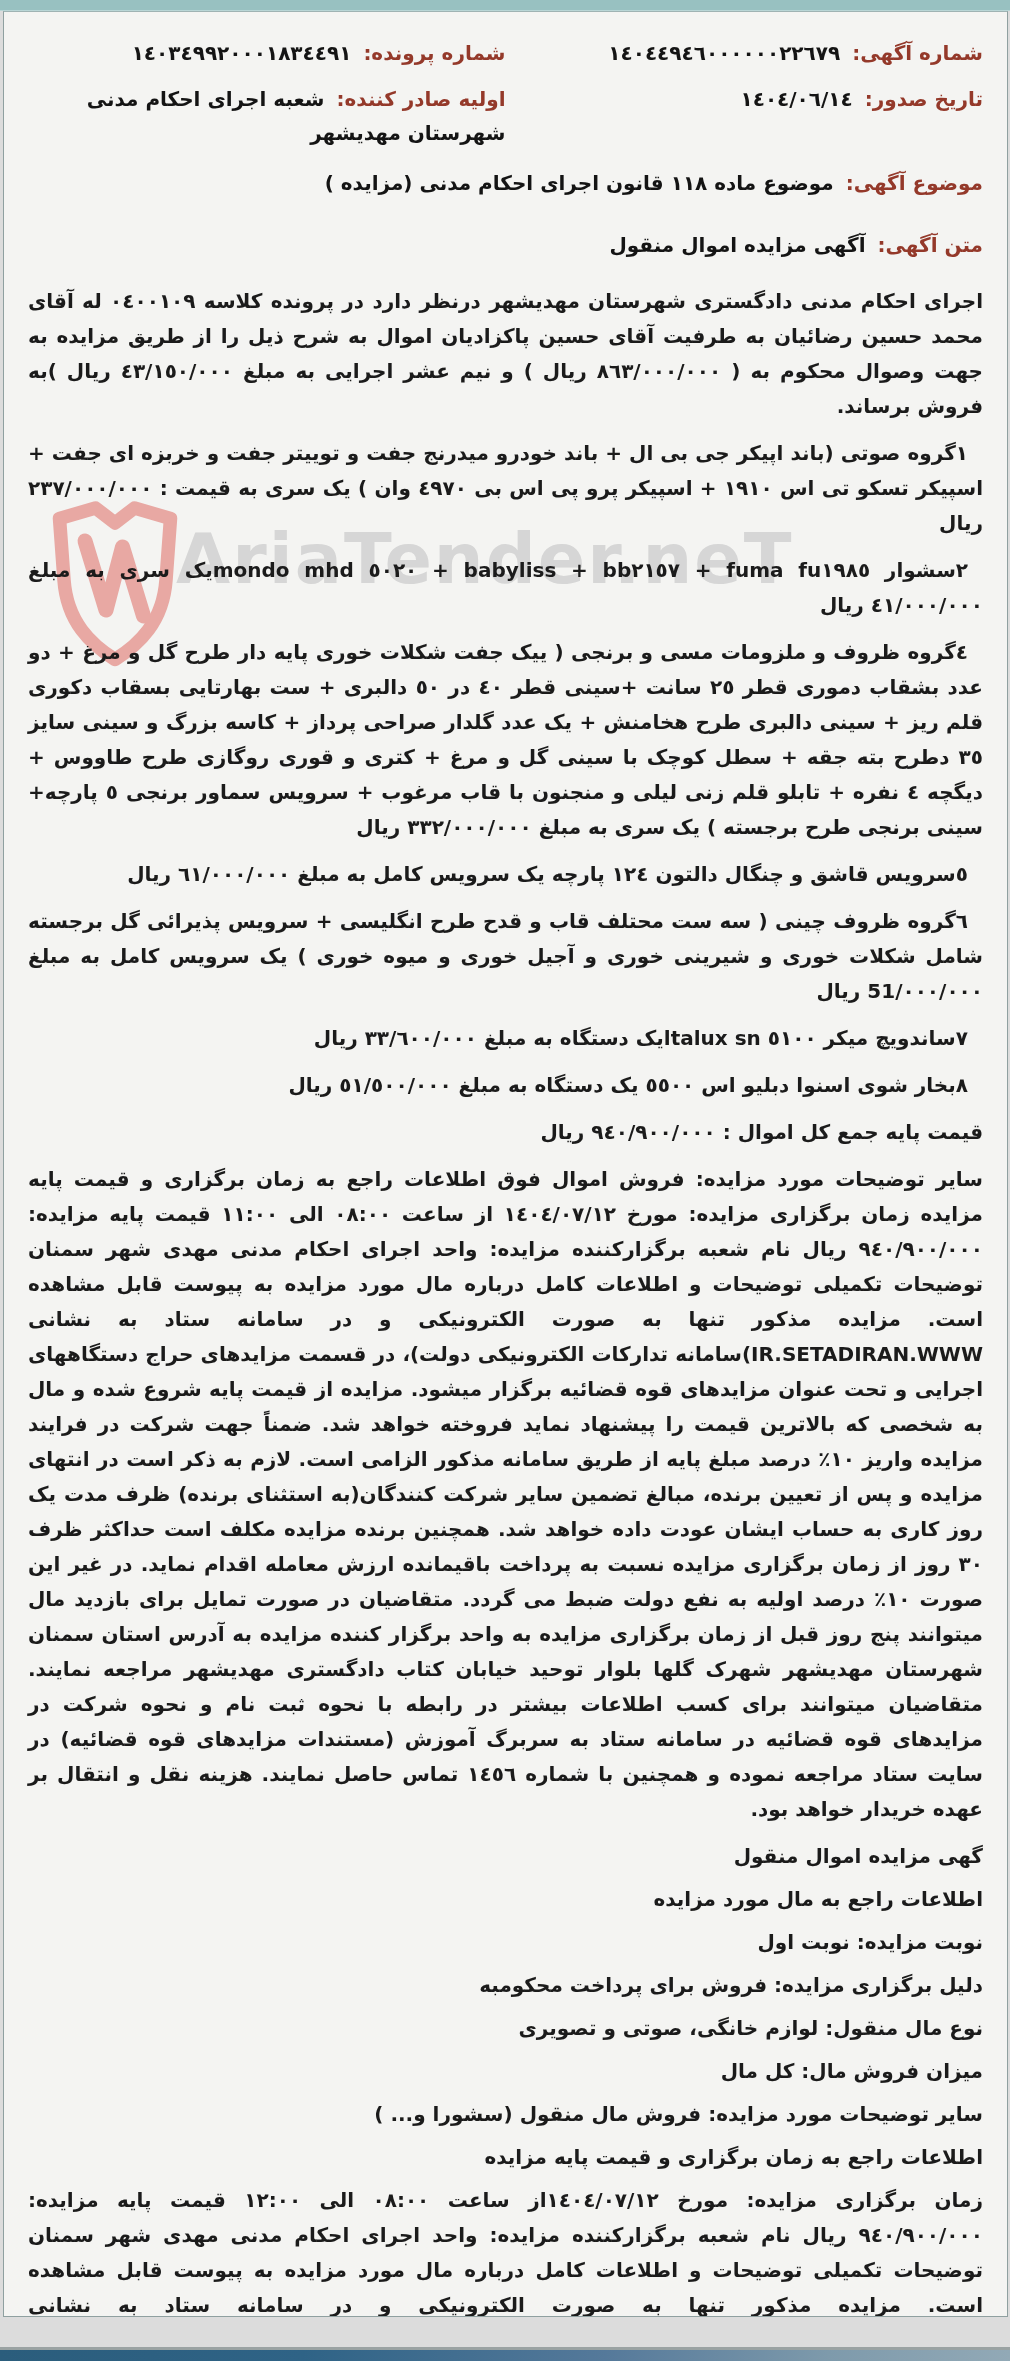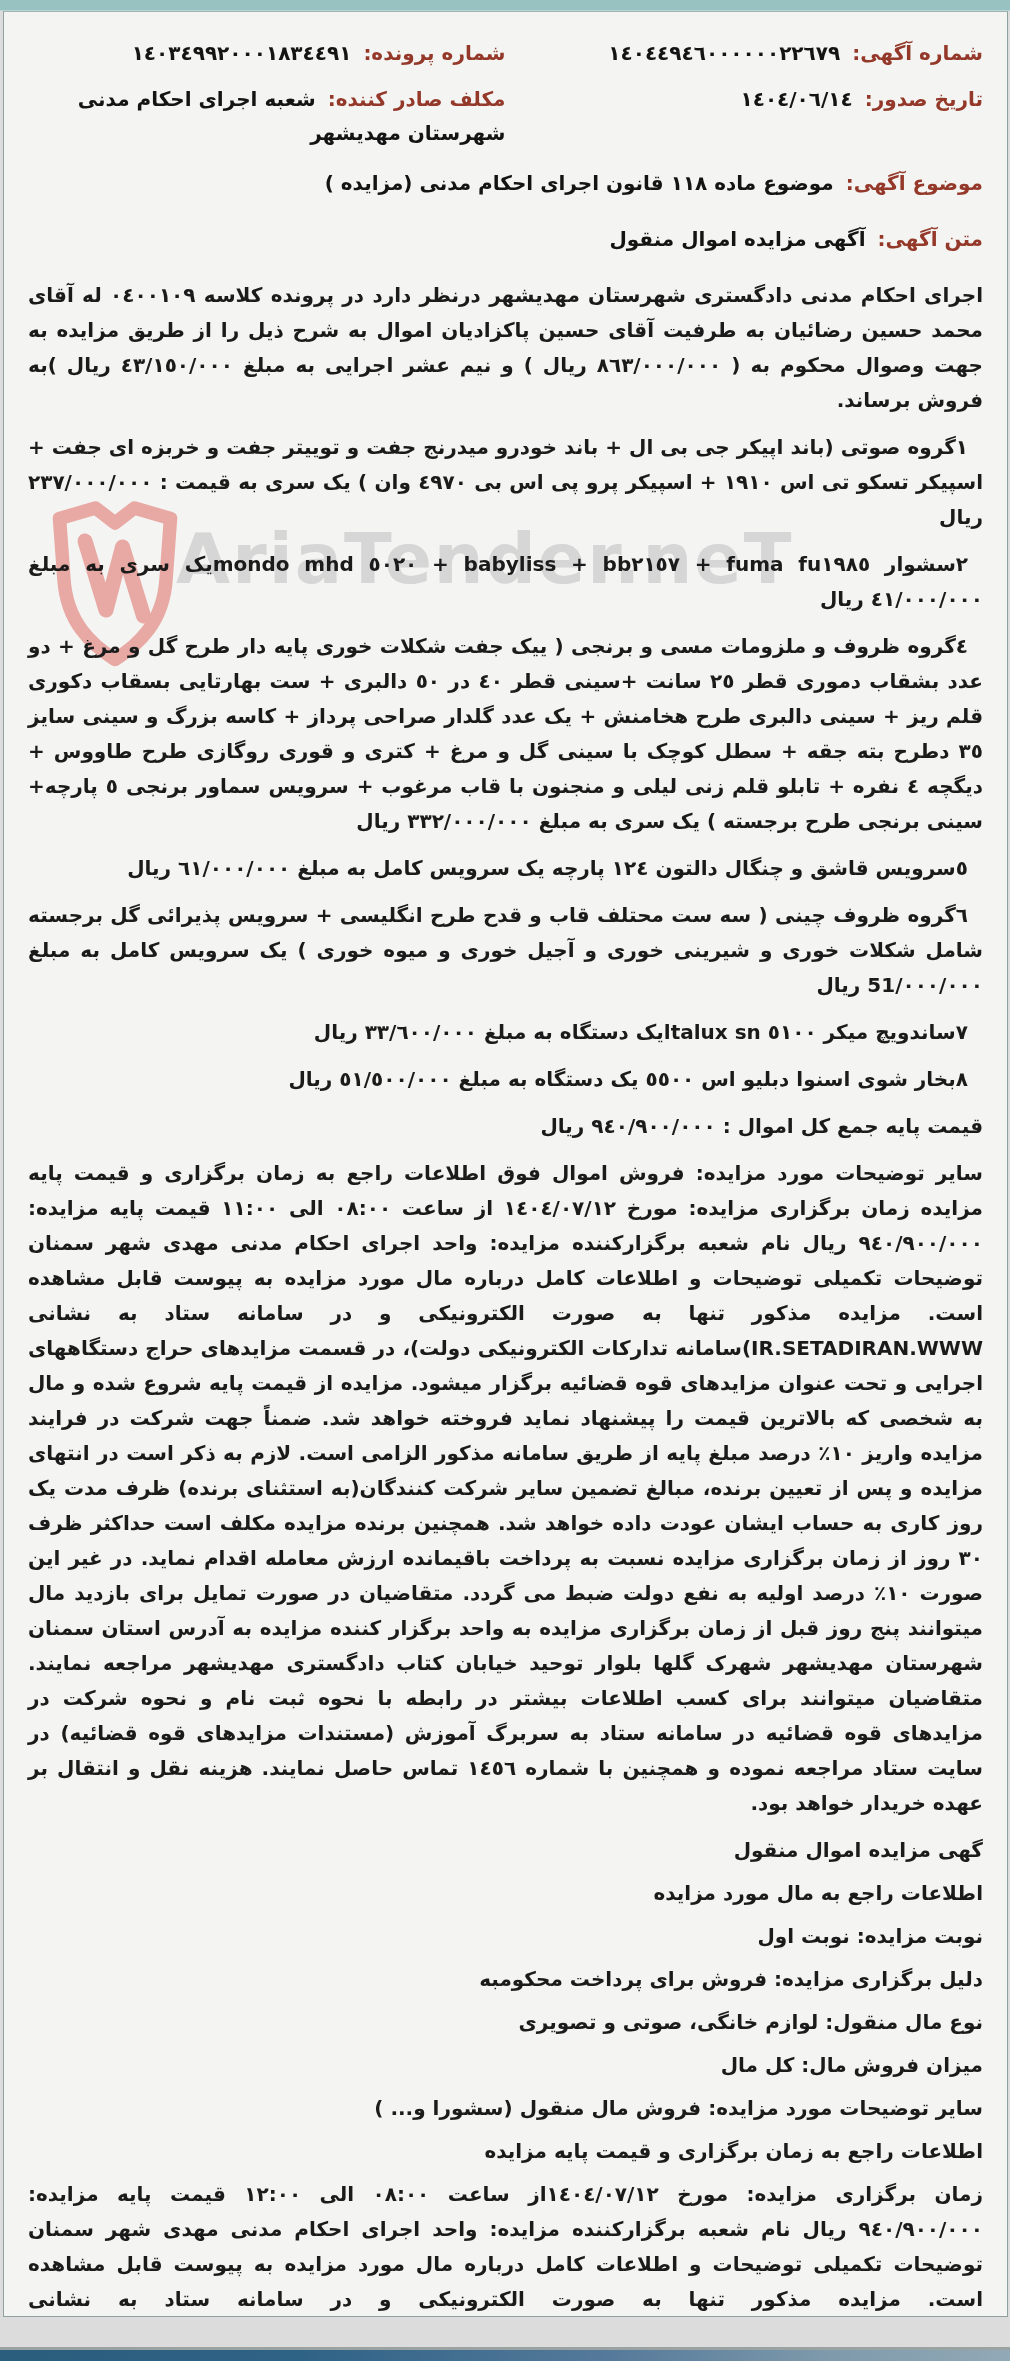--- a/index.html
+++ b/index.html
@@ -81,7 +81,7 @@
         <span class="lbl">تاریخ صدور:</span><span class="val">١٤٠٤/٠٦/١٤</span>
       </div>
       <div class="hcell-b">
-        <span class="lbl">مکلف صادر کننده:</span><span class="val">شعبه اجرای احکام مدنی شهرستان مهدیشهر</span>
+        <span class="lbl">اولیه صادر کننده:</span><span class="val">شعبه اجرای احکام مدنی شهرستان مهدیشهر</span>
       </div>
     </div>
 

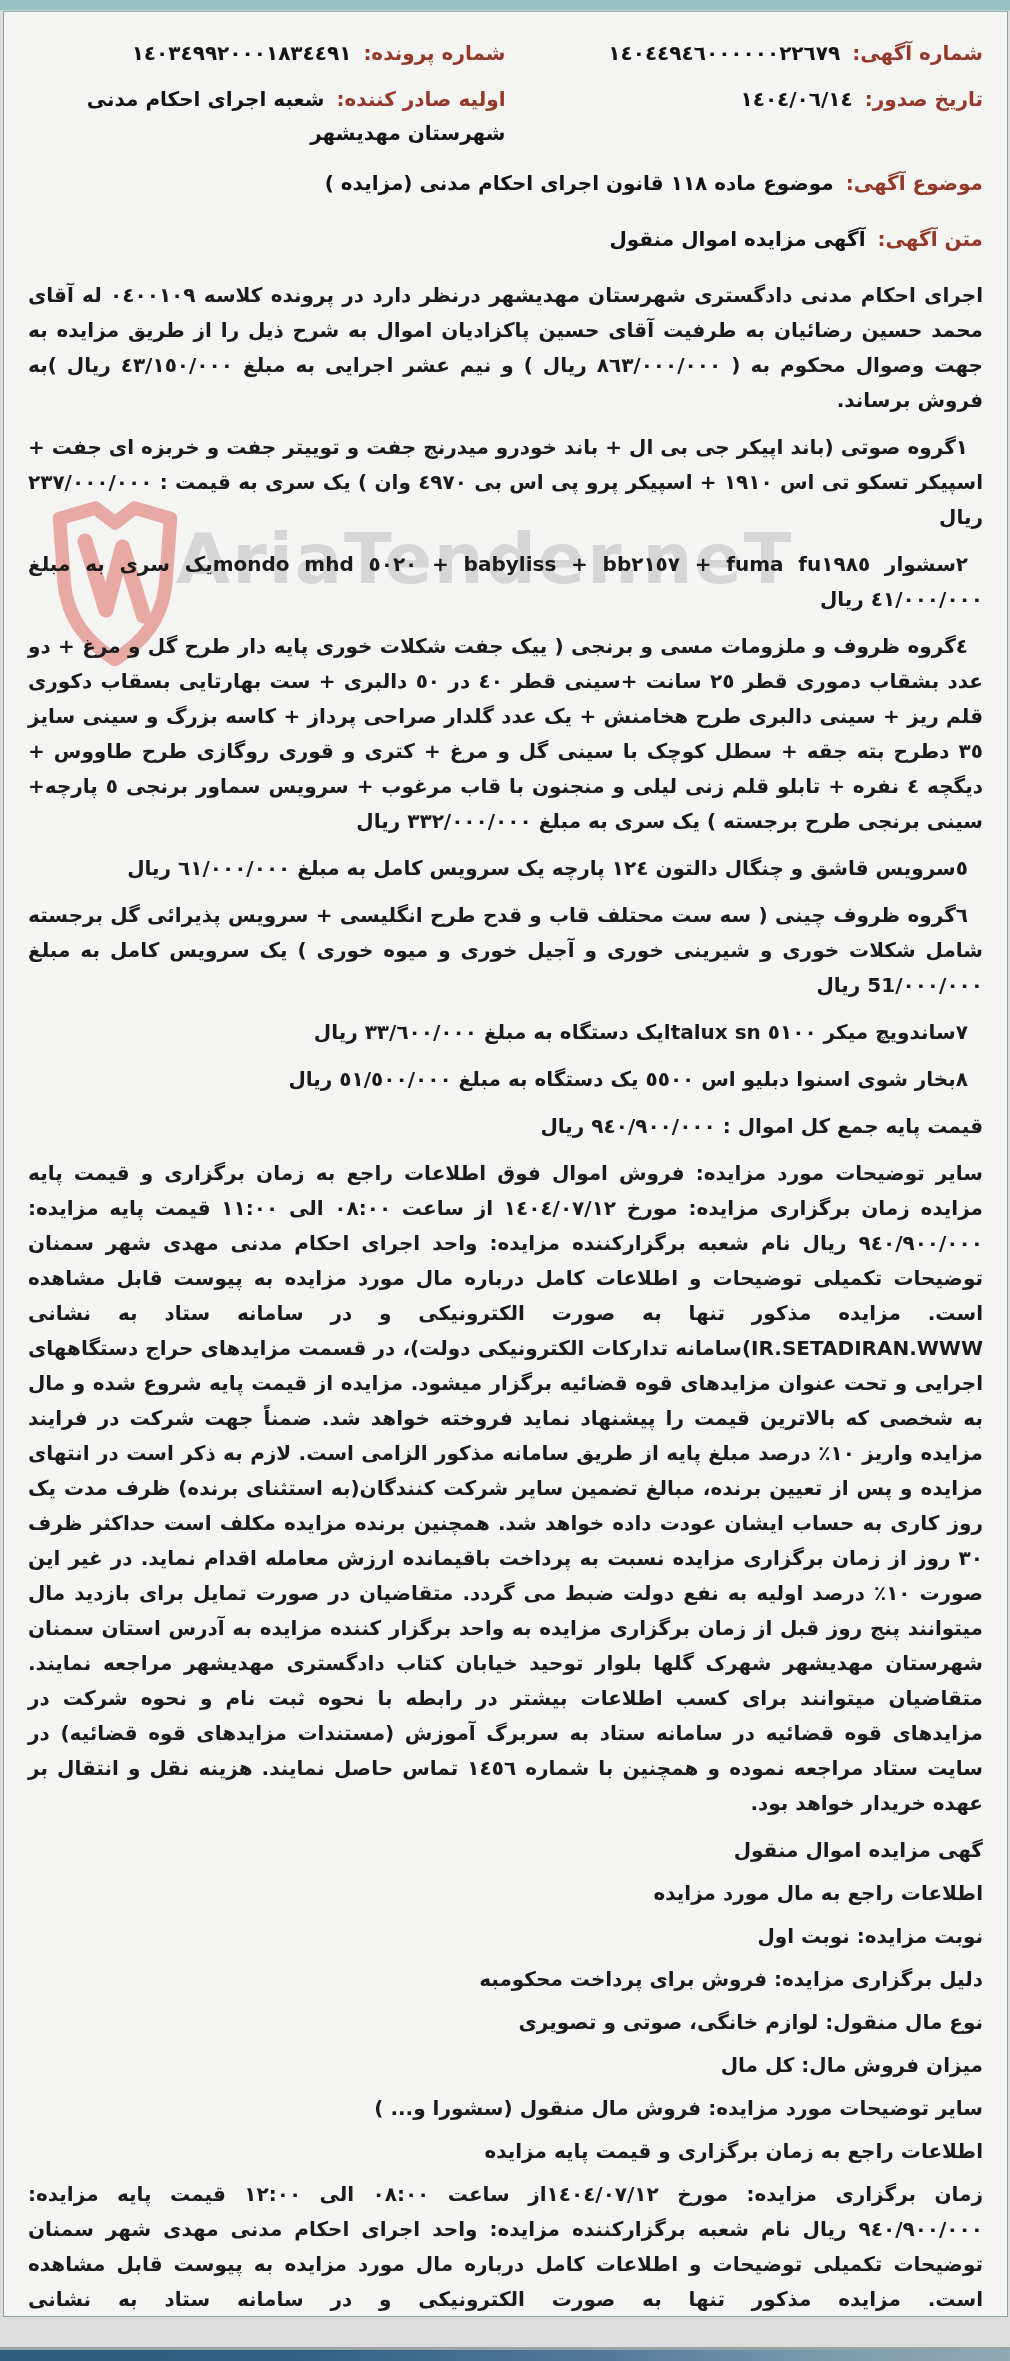--- a/index.html
+++ b/index.html
@@ -29,7 +29,7 @@
   .lbl { color:#94392a; margin-left:12px; }
   .val { color:#141414; }
   .hrow.subject { margin-top:16px; }
-  .hrow.bodyline { margin-top:22px; margin-bottom:22px; }
+  .hrow.bodyline { margin-top:28px; margin-bottom:22px; }
   
   p { margin:8px 0 12px 0; line-height:35px; text-align:justify; }
   p.item { text-indent:15px; }

